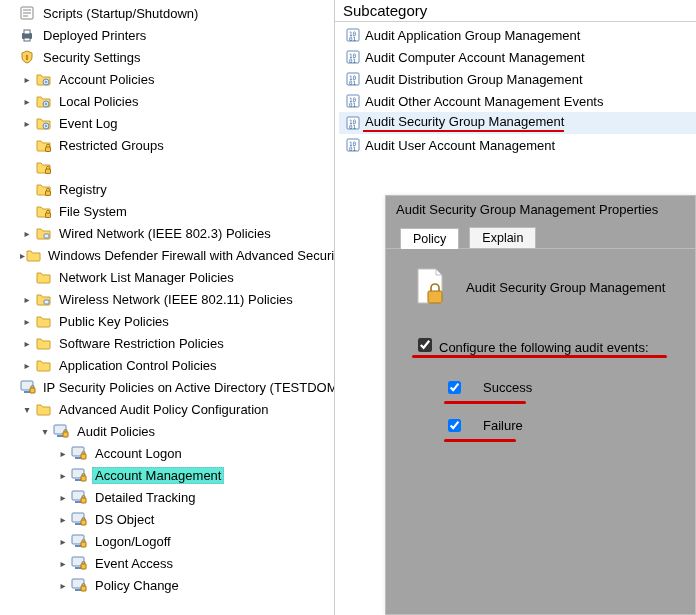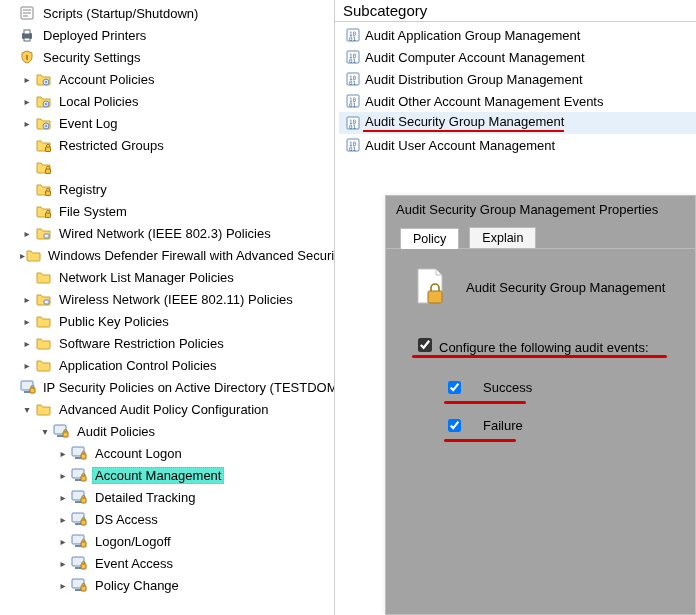--- a/index.html
+++ b/index.html
@@ -430,7 +430,7 @@
               <use href="#i-monitor-lock"></use>
             </svg>
           </span>
-        <span class="lbl">DS Access</span>
+        <span class="lbl">DS Object</span>
       </div>
       <div class="node ind3">
         <span class="tw">▸</span>

